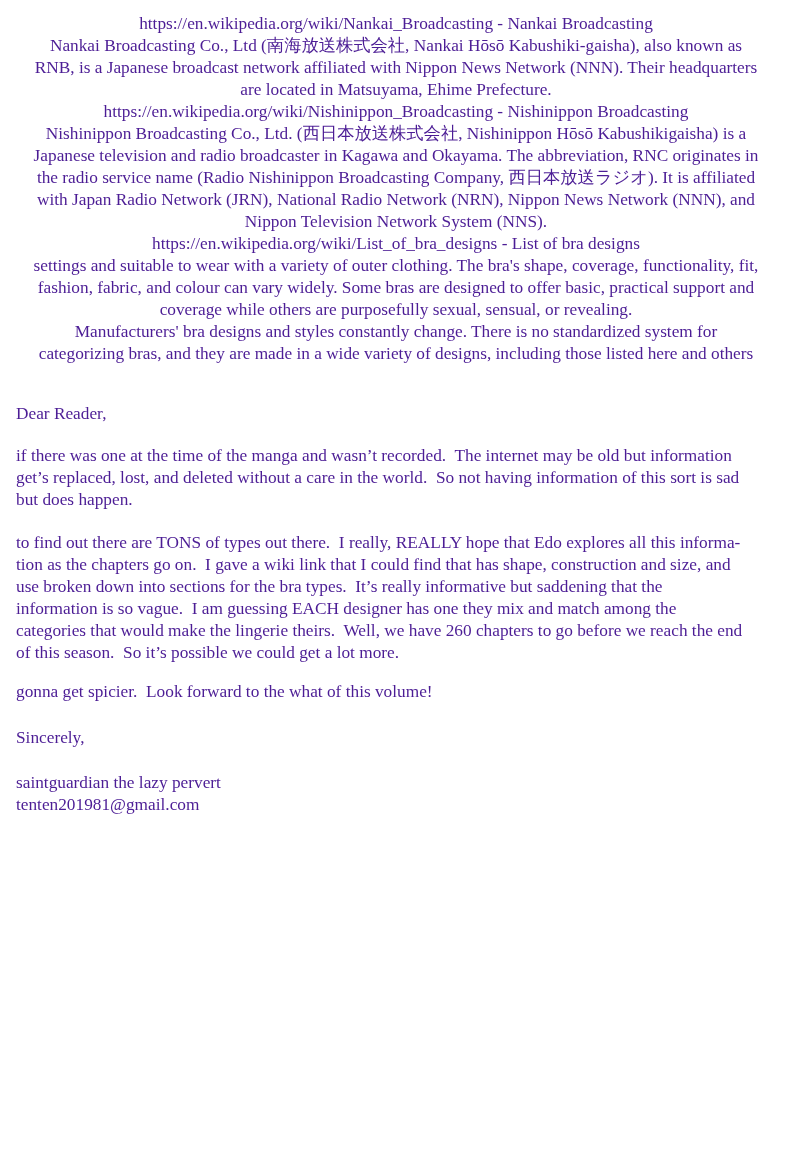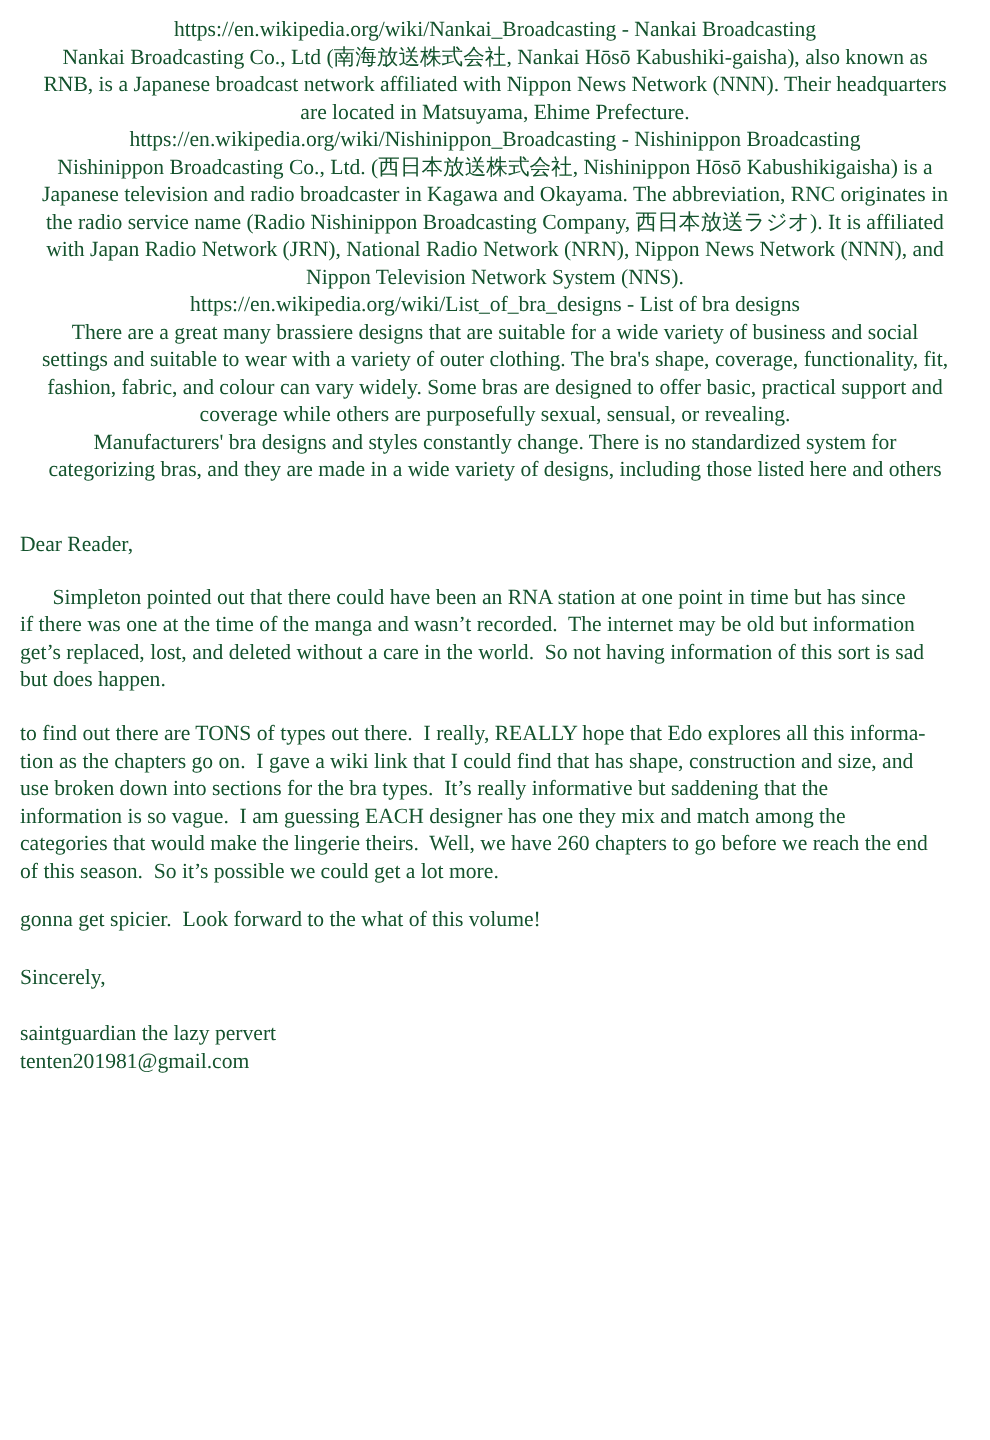--- a/index.html
+++ b/index.html
@@ -43,7 +43,7 @@
 </head>
 <body>
 
-<div class="page" style="background: rgb(255, 255, 255); color: #14532d;">
+<div class="page" style="background: rgb(255, 255, 255); color: #4c1d95;">
 
   <div class="wiki-block">
     <div class="line">https://en.wikipedia.org/wiki/Nankai_Broadcasting - Nankai Broadcasting</div>

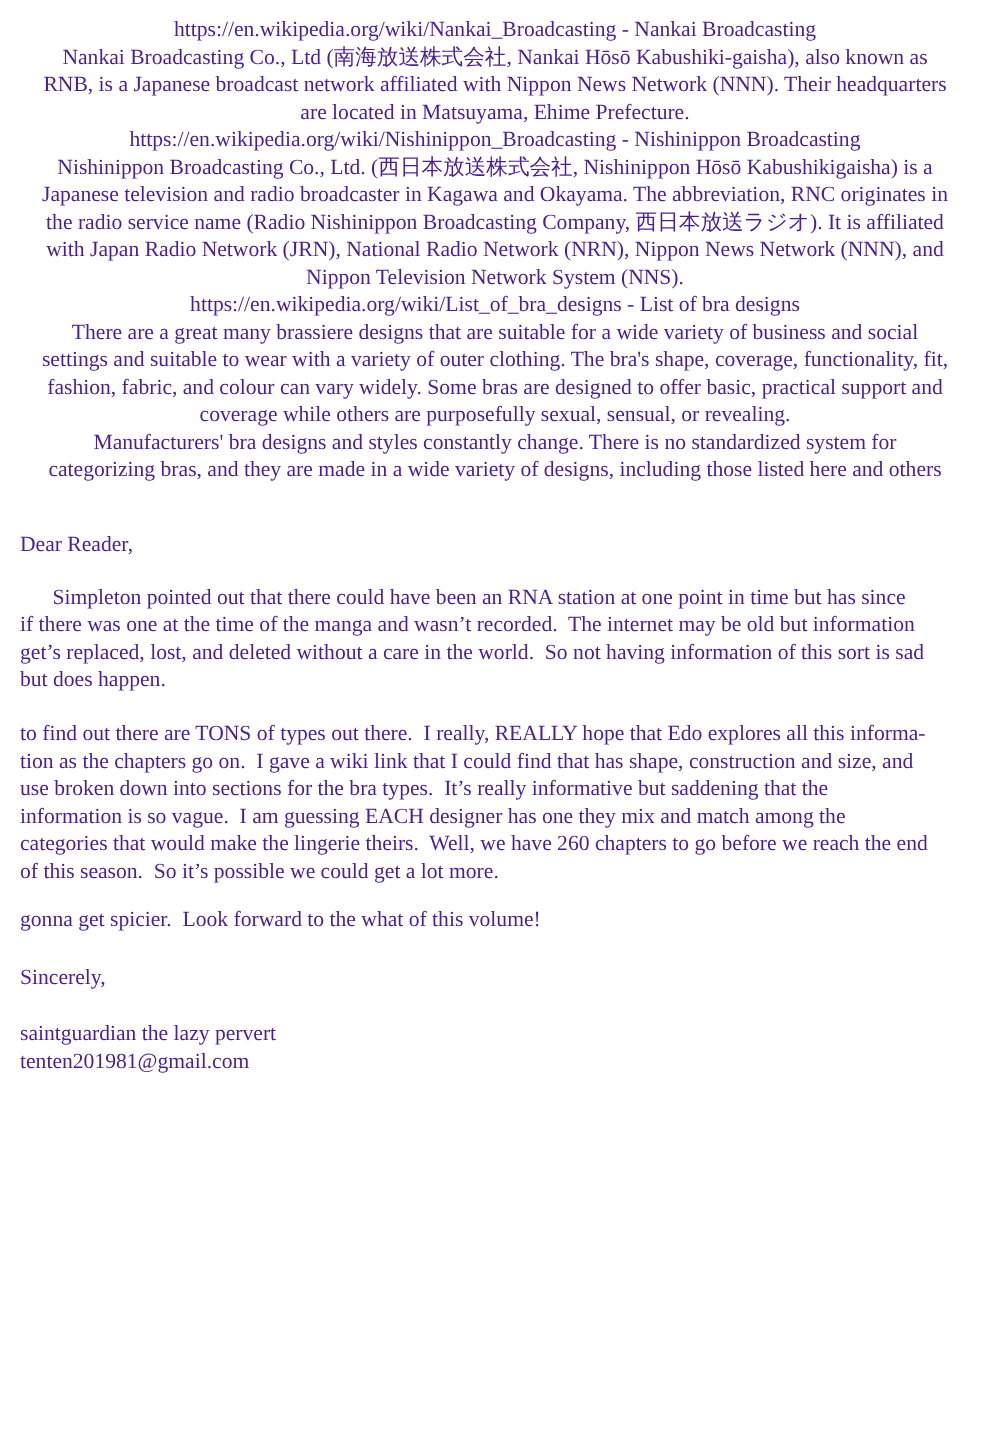--- a/index.html
+++ b/index.html
@@ -57,7 +57,6 @@
     <div class="line">with Japan Radio Network (JRN), National Radio Network (NRN), Nippon News Network (NNN), and</div>
     <div class="line">Nippon Television Network System (NNS).</div>
     <div class="line">https://en.wikipedia.org/wiki/List_of_bra_designs - List of bra designs</div>
-    <div class="line">There are a great many brassiere designs that are suitable for a wide variety of business and social</div>
     <div class="line">settings and suitable to wear with a variety of outer clothing. The bra's shape, coverage, functionality, fit,</div>
     <div class="line">fashion, fabric, and colour can vary widely. Some bras are designed to offer basic, practical support and</div>
     <div class="line">coverage while others are purposefully sexual, sensual, or revealing.</div>

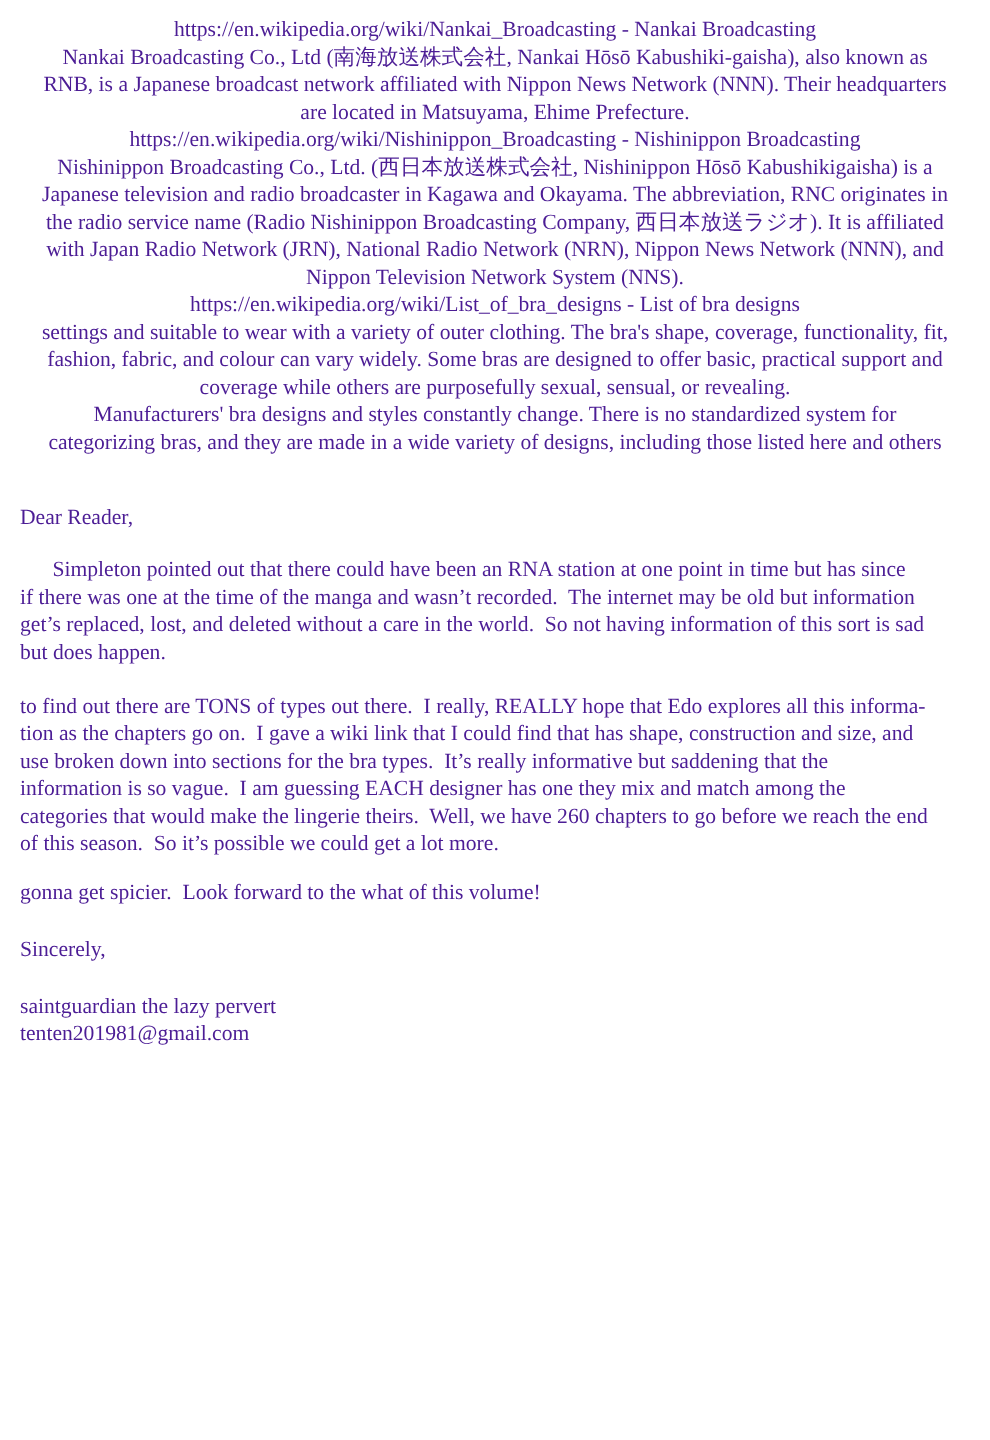--- a/index.html
+++ b/index.html
@@ -67,7 +67,6 @@
   <div class="line letter-line salutation">Dear Reader,</div>
 
   <div class="paragraph para-1">
-    <div class="line letter-line indent">Simpleton pointed out that there could have been an RNA station at one point in time but has since</div>
     <div class="line letter-line">if there was one at the time of the manga and wasn’t recorded.  The internet may be old but information</div>
     <div class="line letter-line">get’s replaced, lost, and deleted without a care in the world.  So not having information of this sort is sad</div>
     <div class="line letter-line">but does happen.</div>

